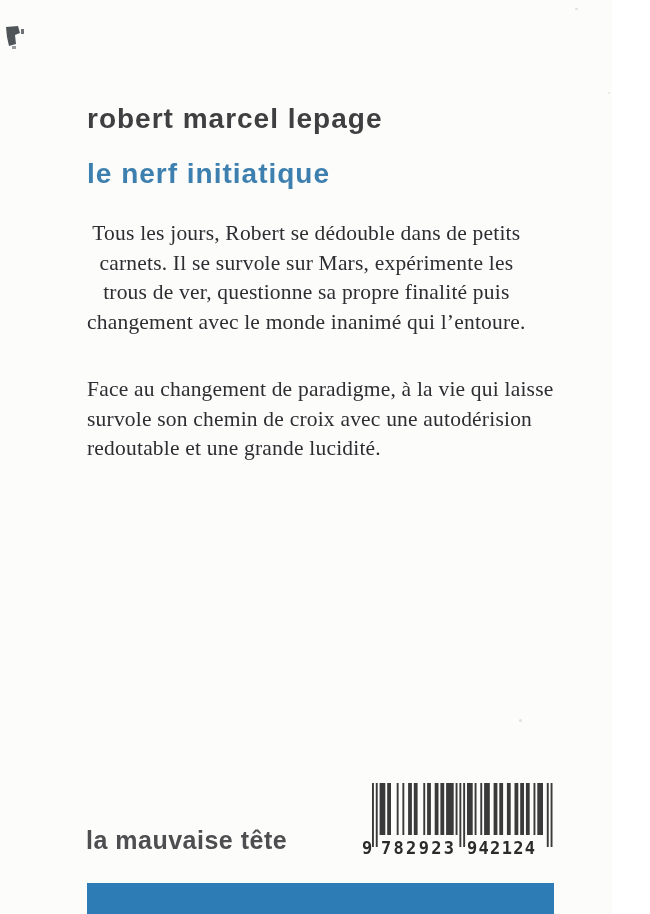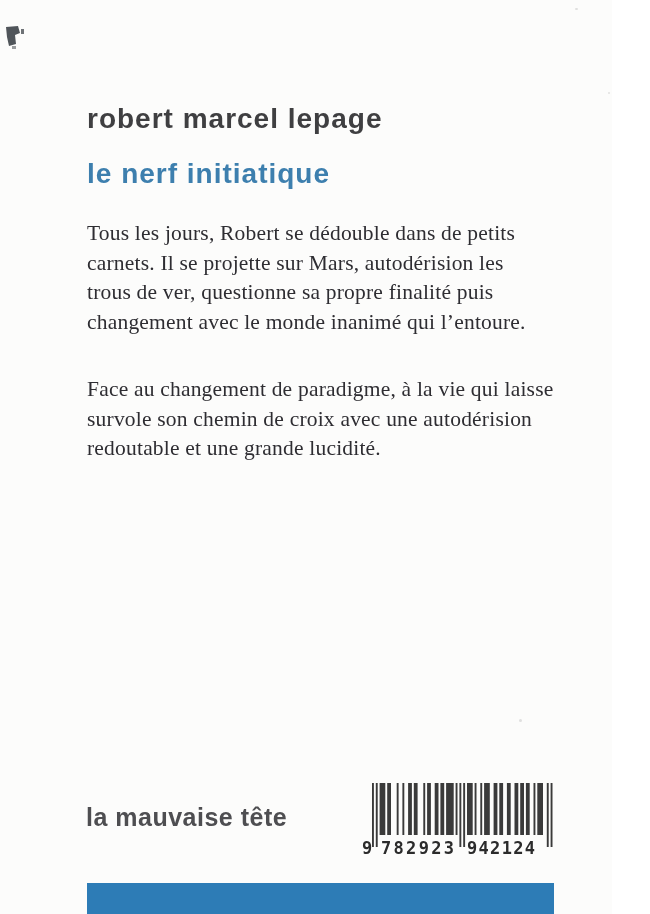--- a/index.html
+++ b/index.html
@@ -39,7 +39,7 @@
     letter-spacing:0.2px;
   }
   .synopsis .line{white-space:nowrap;}
-  .para1{top:219px;}
+  .para1{top:219px;text-align:center;}
   .para2{top:375px;}
   .publisher{
     position:absolute;left:86px;top:802px;

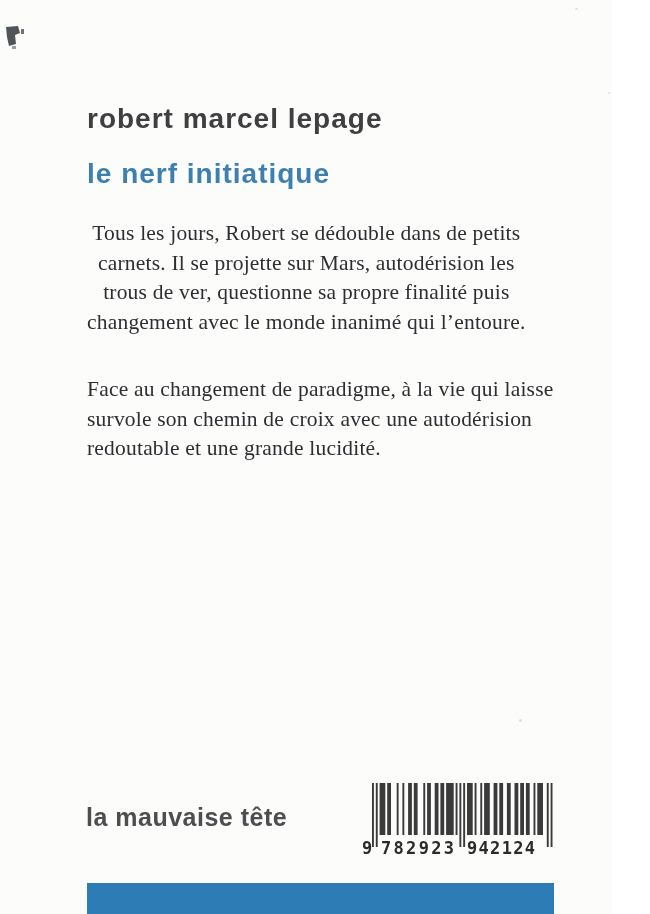--- a/index.html
+++ b/index.html
@@ -99,7 +99,7 @@
 
   <div class="synopsis para1">
     <div class="line">Tous les jours, Robert se dédouble dans de petits</div>
-    <div class="line">carnets. Il se projette sur Mars, autodérision les</div>
+    <div class="line">carnets. Il se survole sur Mars, expérimente les</div>
     <div class="line">trous de ver, questionne sa propre finalité puis</div>
     <div class="line">changement avec le monde inanimé qui l’entoure.</div>
   </div>

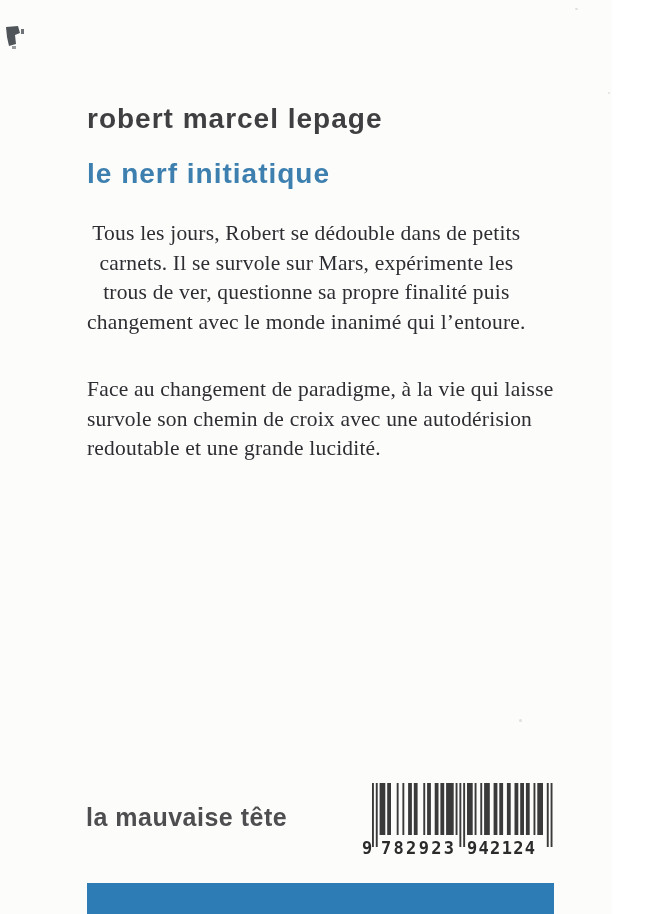--- a/index.html
+++ b/index.html
@@ -42,7 +42,7 @@
   .para1{top:219px;text-align:center;}
   .para2{top:375px;}
   .publisher{
-    position:absolute;left:86px;top:802px;
+    position:absolute;left:86px;top:825px;
     font-size:25px;font-weight:700;letter-spacing:0.5px;
     color:var(--publisher-gray);
     line-height:30px;white-space:nowrap;

